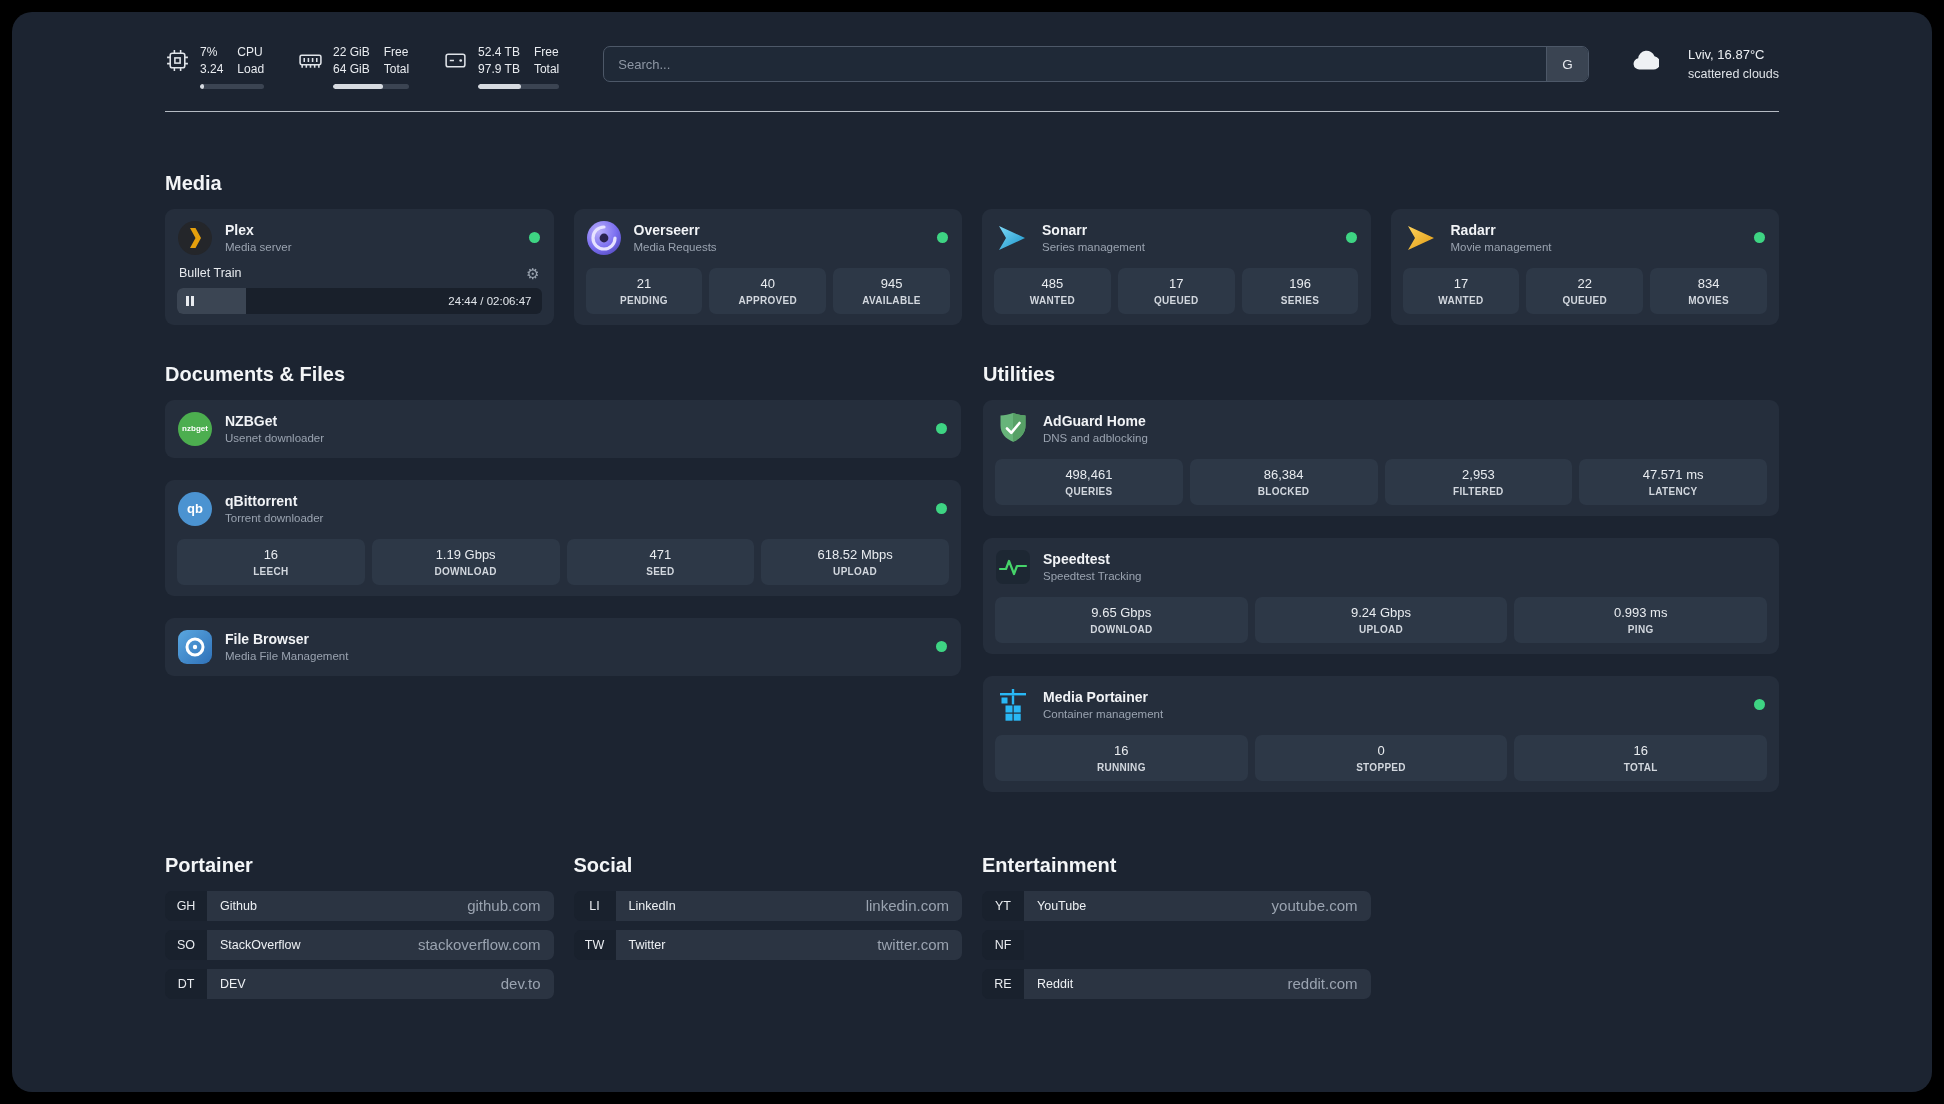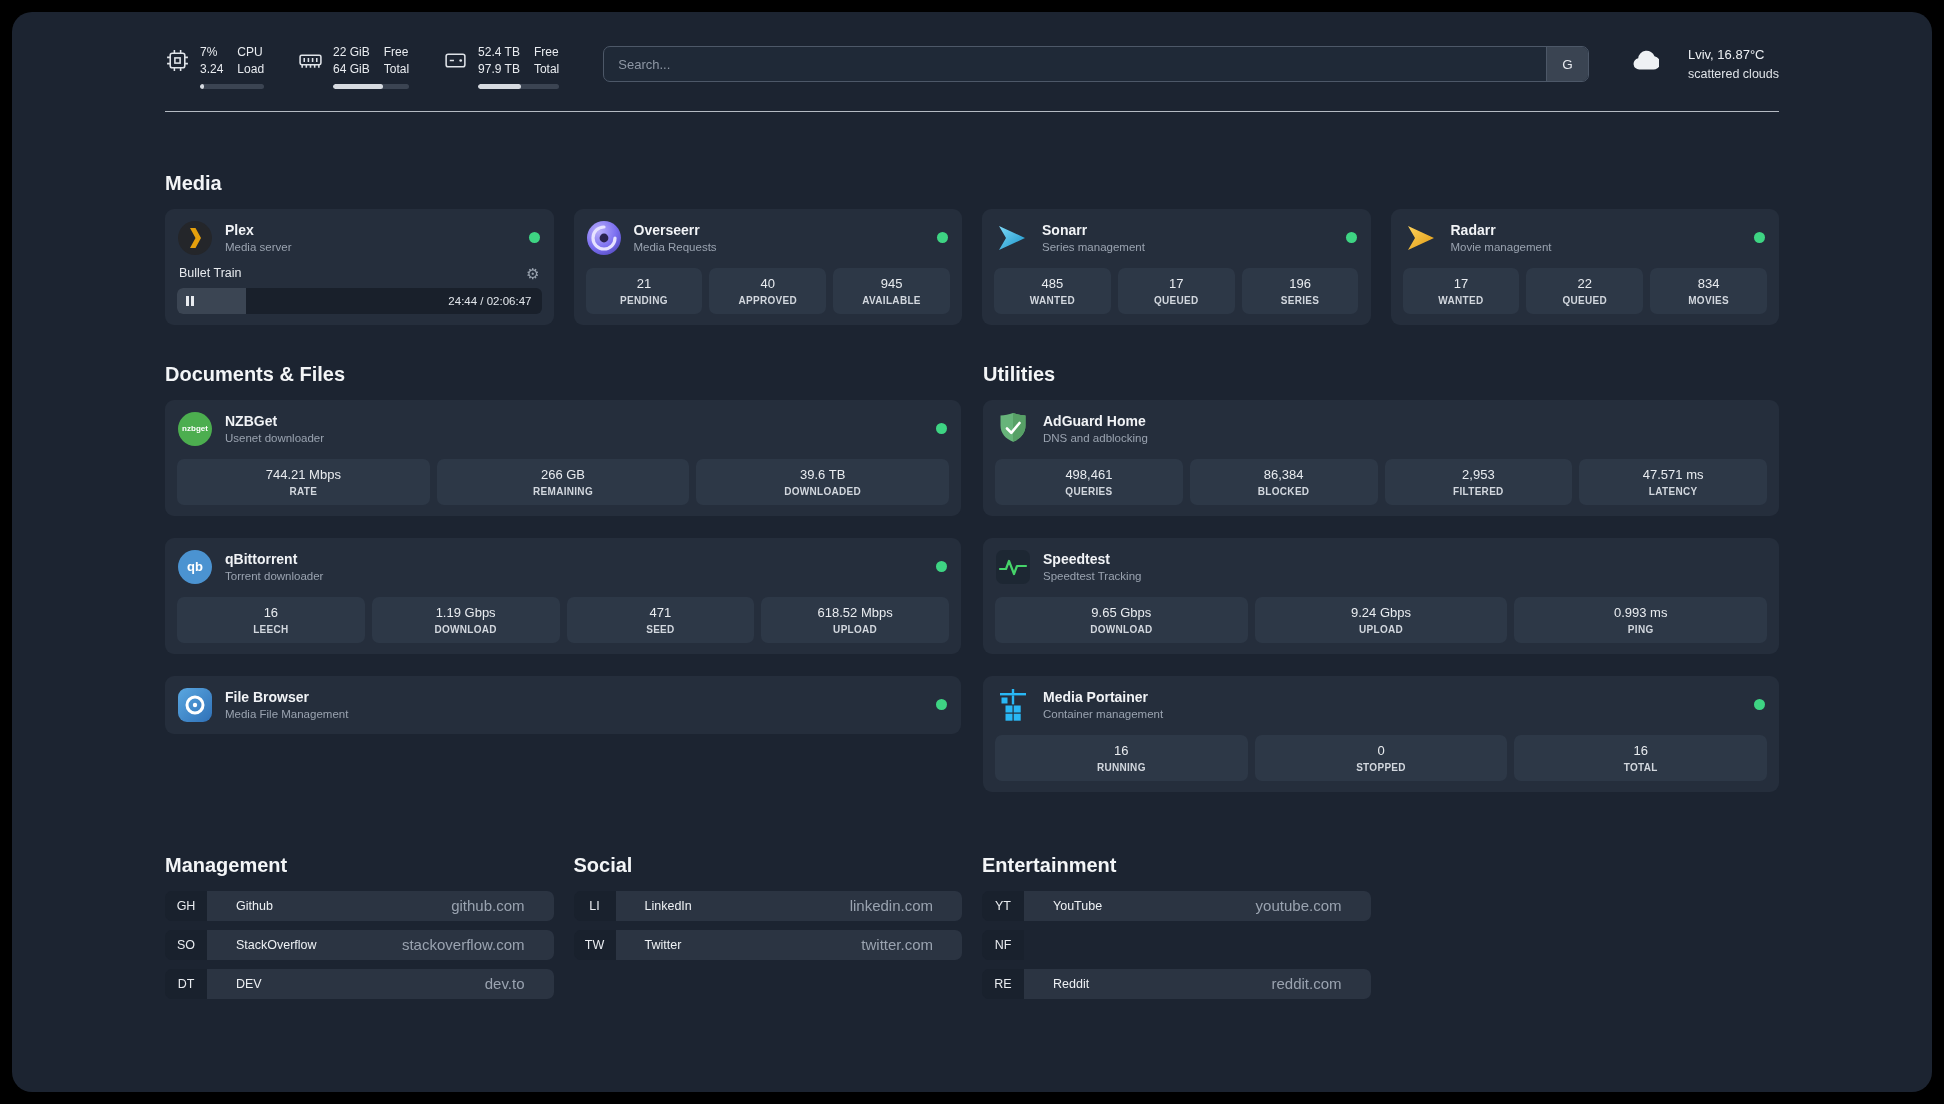--- a/index.html
+++ b/index.html
@@ -343,20 +343,6 @@
             </div>
             <span class="status-dot"></span>
           </div>
-          <div class="stats-row">
-            <div class="stat">
-              <div class="stat-value">744.21 Mbps</div>
-              <div class="stat-label">RATE</div>
-            </div>
-            <div class="stat">
-              <div class="stat-value">266 GB</div>
-              <div class="stat-label">REMAINING</div>
-            </div>
-            <div class="stat">
-              <div class="stat-value">39.6 TB</div>
-              <div class="stat-label">DOWNLOADED</div>
-            </div>
-          </div>
         </div>
 
         <div class="card">

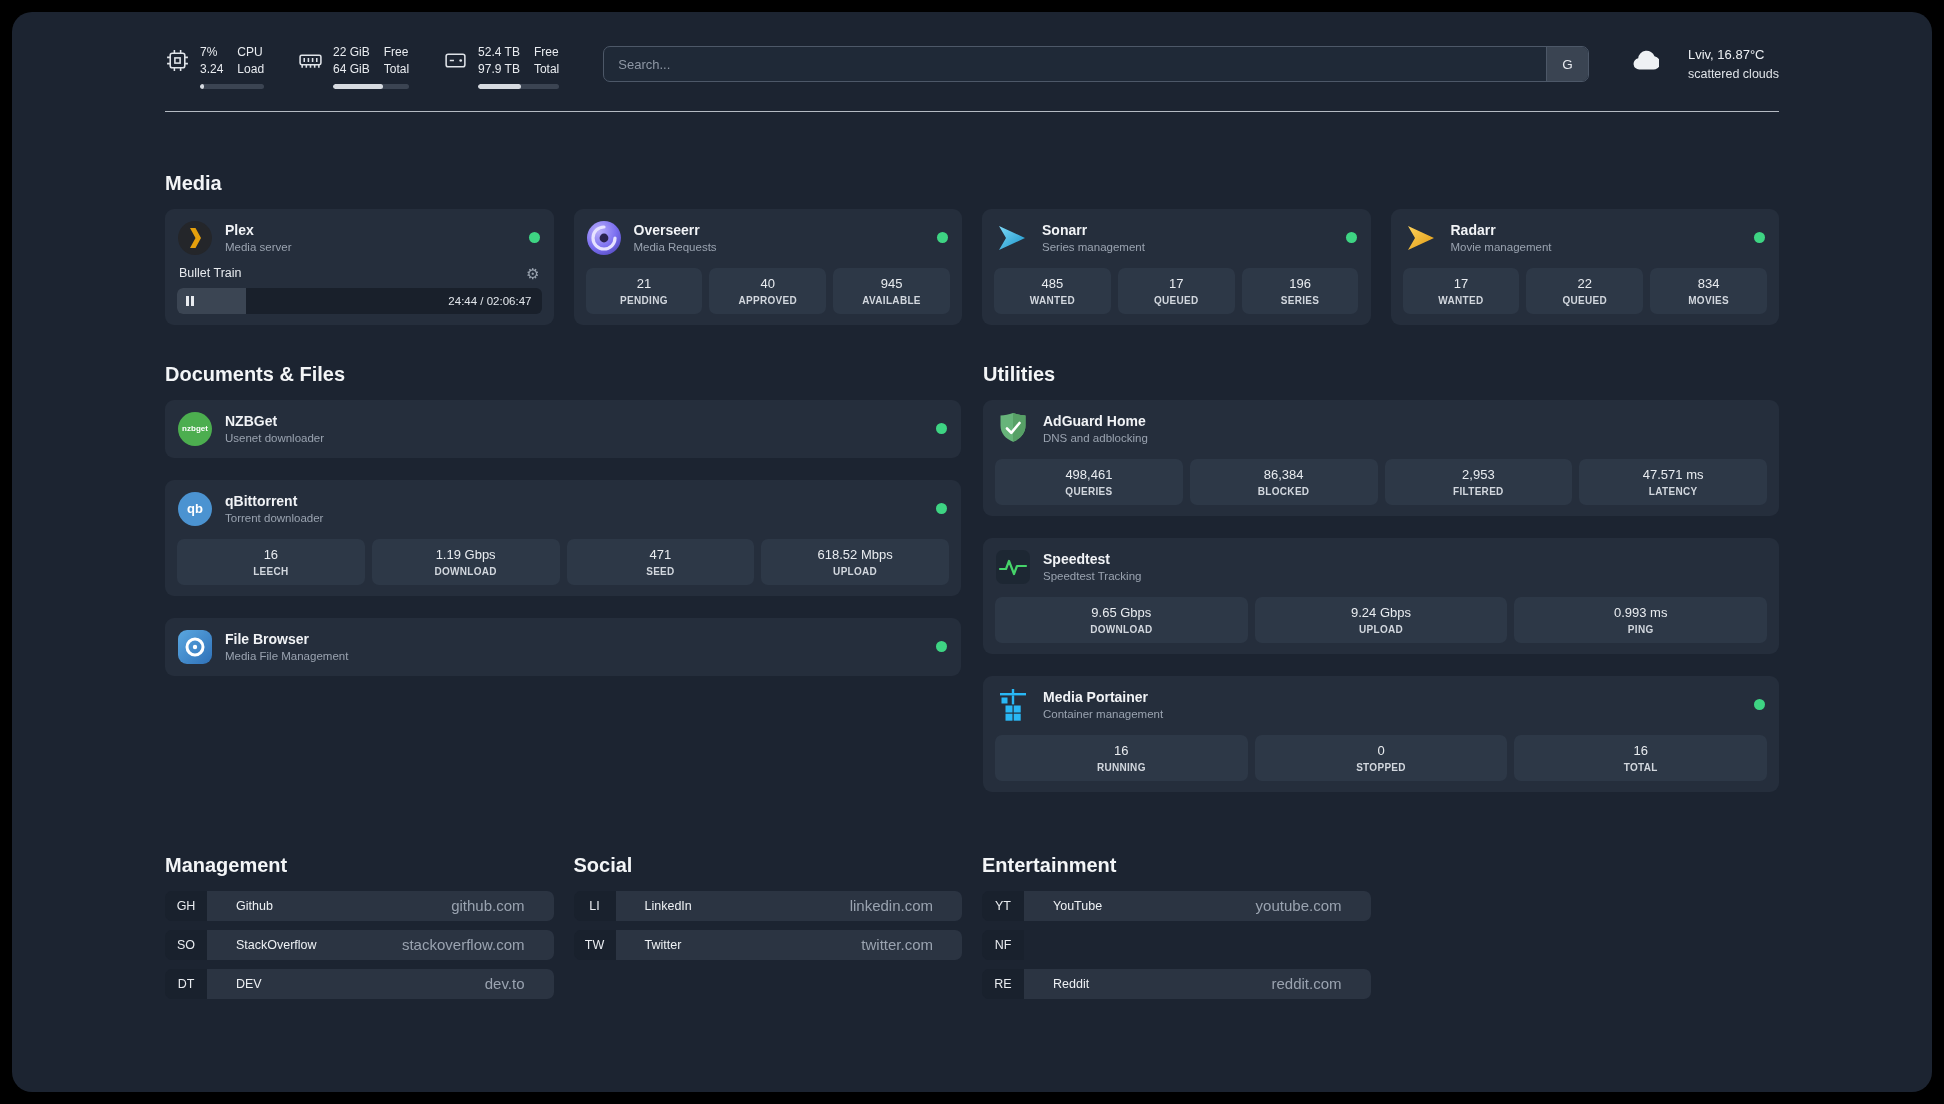--- a/index.html
+++ b/index.html
@@ -507,7 +507,7 @@
     <div class="bookmarks">
 
       <div class="bm-group">
-        <div class="section-title">Management</div>
+        <div class="section-title">Portainer</div>
         <div class="bm-row">
           <span class="bm-abbr">GH</span>
           <span class="bm-body">

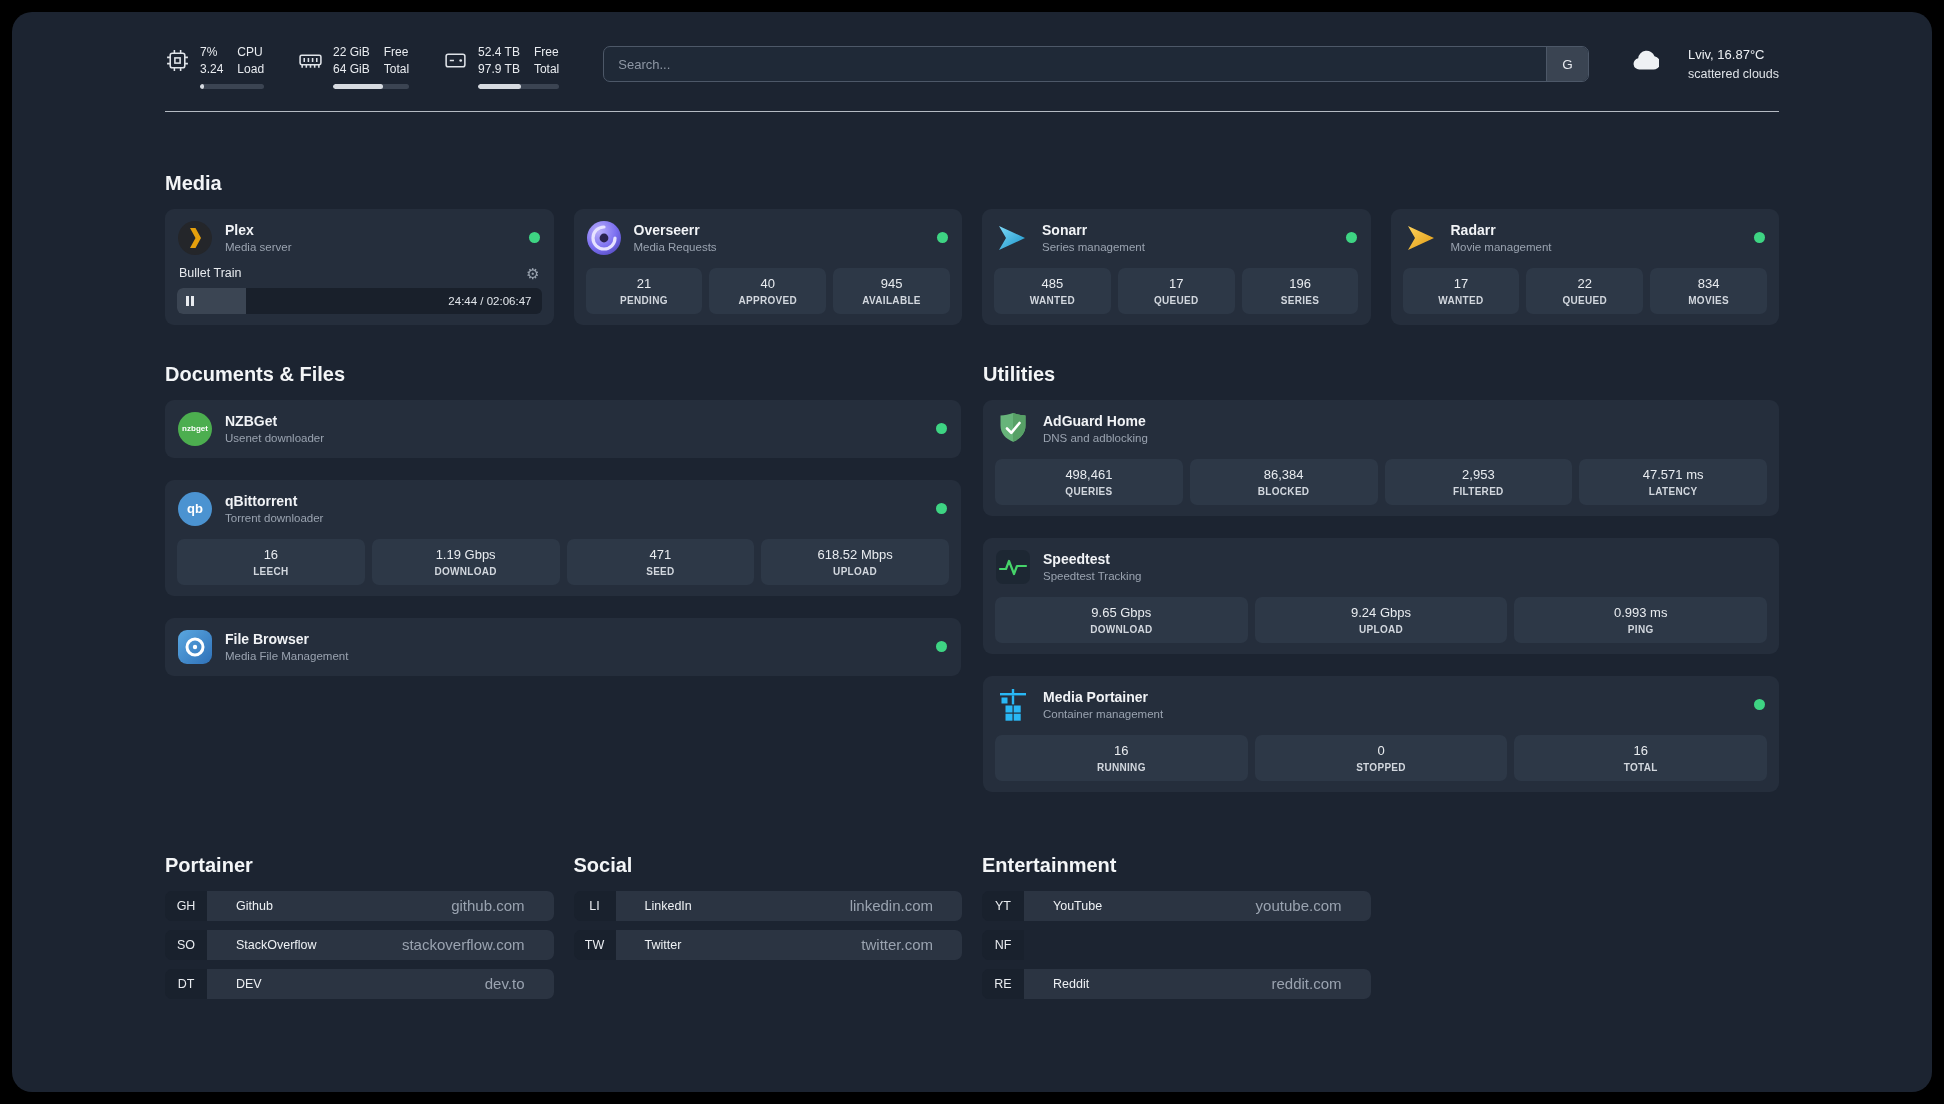--- a/index.html
+++ b/index.html
@@ -75,7 +75,7 @@
   .bm-row { display:flex; height:30px; margin-bottom:9px; border-radius:7px; overflow:hidden; cursor:pointer; }
   .bm-abbr { width:42px; flex:none; background:#19212d; color:#e9ecf0; font-size:12.5px;
              display:flex; align-items:center; justify-content:center; }
-  .bm-body { flex:1; background:#2b3442; display:flex; align-items:center; justify-content:space-between; padding:0 29px;gap:48px; }
+  .bm-body { flex:1; background:#2b3442; display:flex; align-items:center; justify-content:space-between; padding:0 13px;gap:48px; }
   .bm-name { color:#eef1f4; font-size:12.5px; }
   .bm-url { color:#9aa3b0; font-size:15px; }
 </style>

